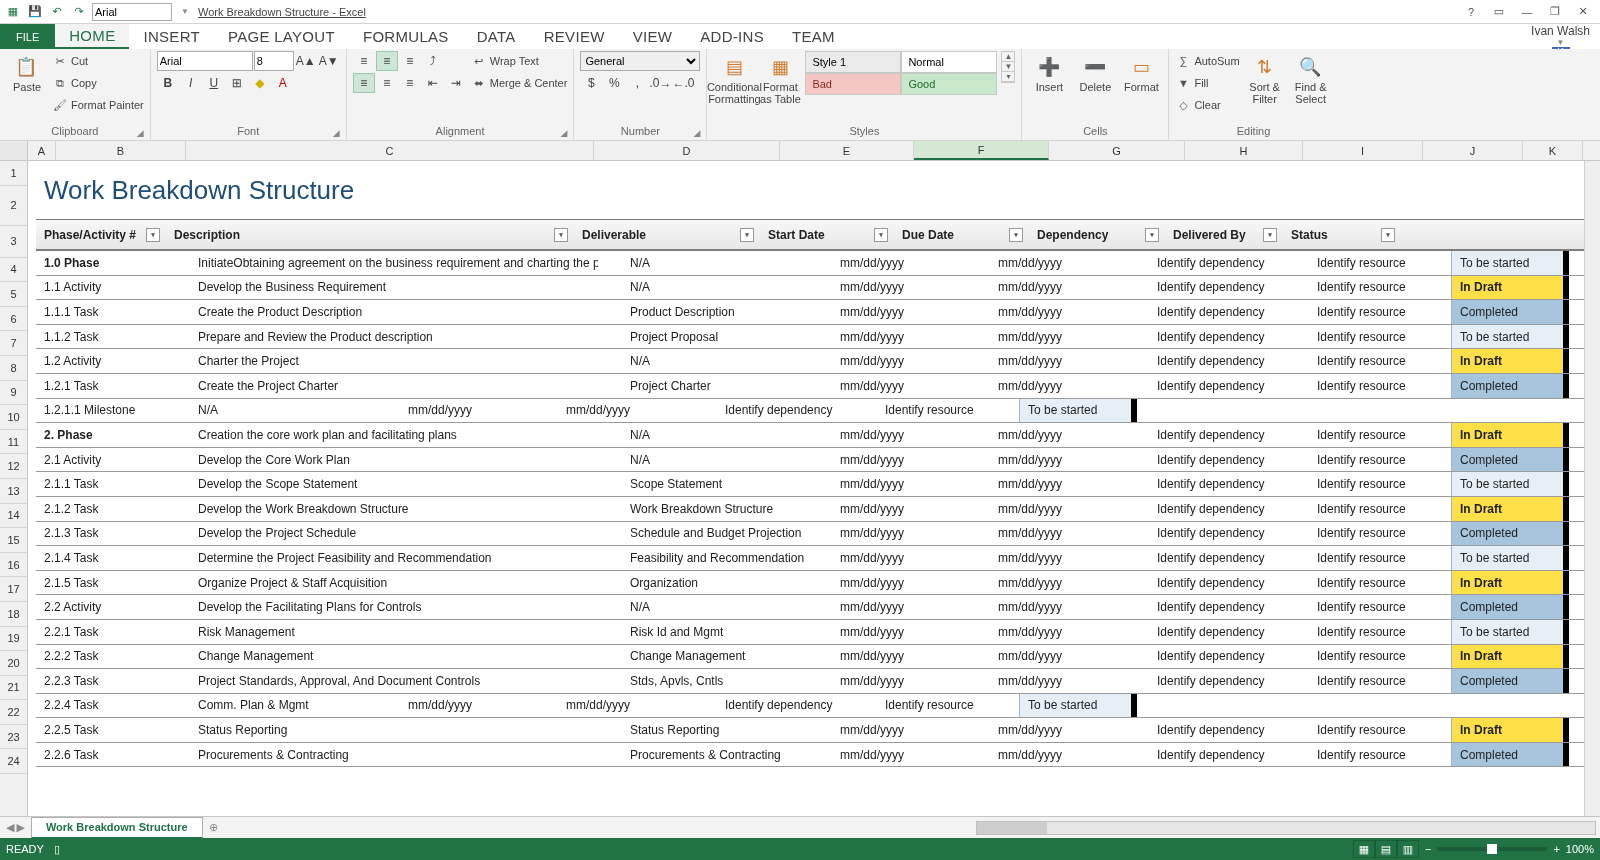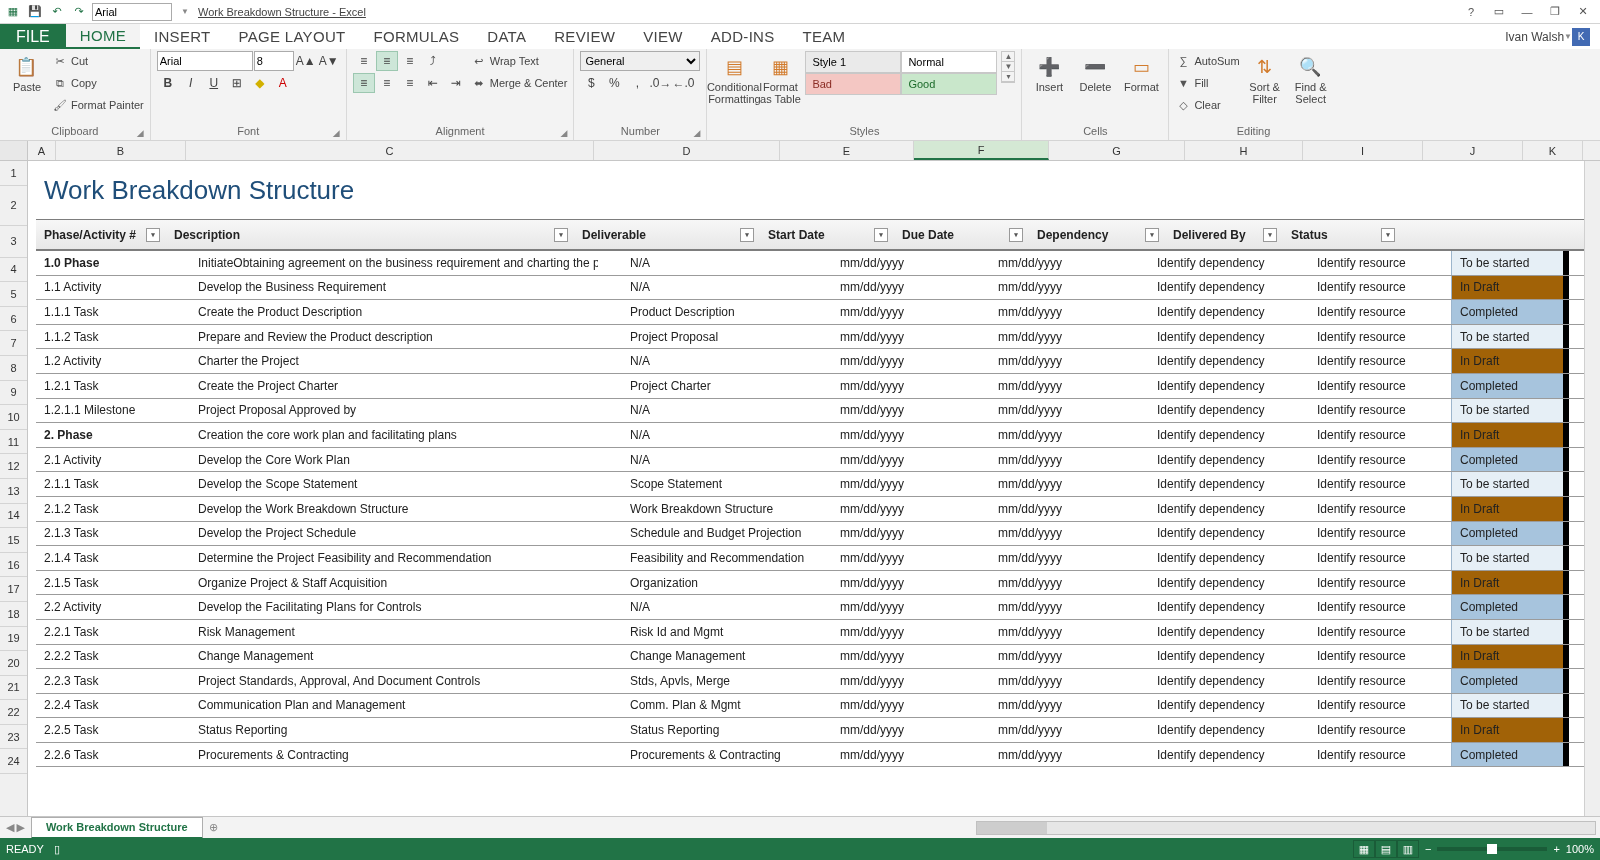--- a/index.html
+++ b/index.html
@@ -16,7 +16,7 @@
 
 
 .ribbon-tabs { height: 25px; display: flex; align-items: stretch; background: #fff; font-size: 12px; }
-.file-tab { background: #217346; color: #fff; padding: 0 16px; display: flex; align-items: center; font-size: 16px; }
+.file-tab { background: #217346; color: #fff; padding: 0 16px; display: flex; align-items: center; font-size: 11px; }
 .rtab { padding: 0 14px; display: flex; align-items: center; color: #444; text-transform: uppercase; letter-spacing: .3px; font-size: 15px; }
 .rtab.active { color: #217346; border-bottom: 2px solid #217346; background: #f3f3f3; }
 .ribbon-spacer { flex: 1; }

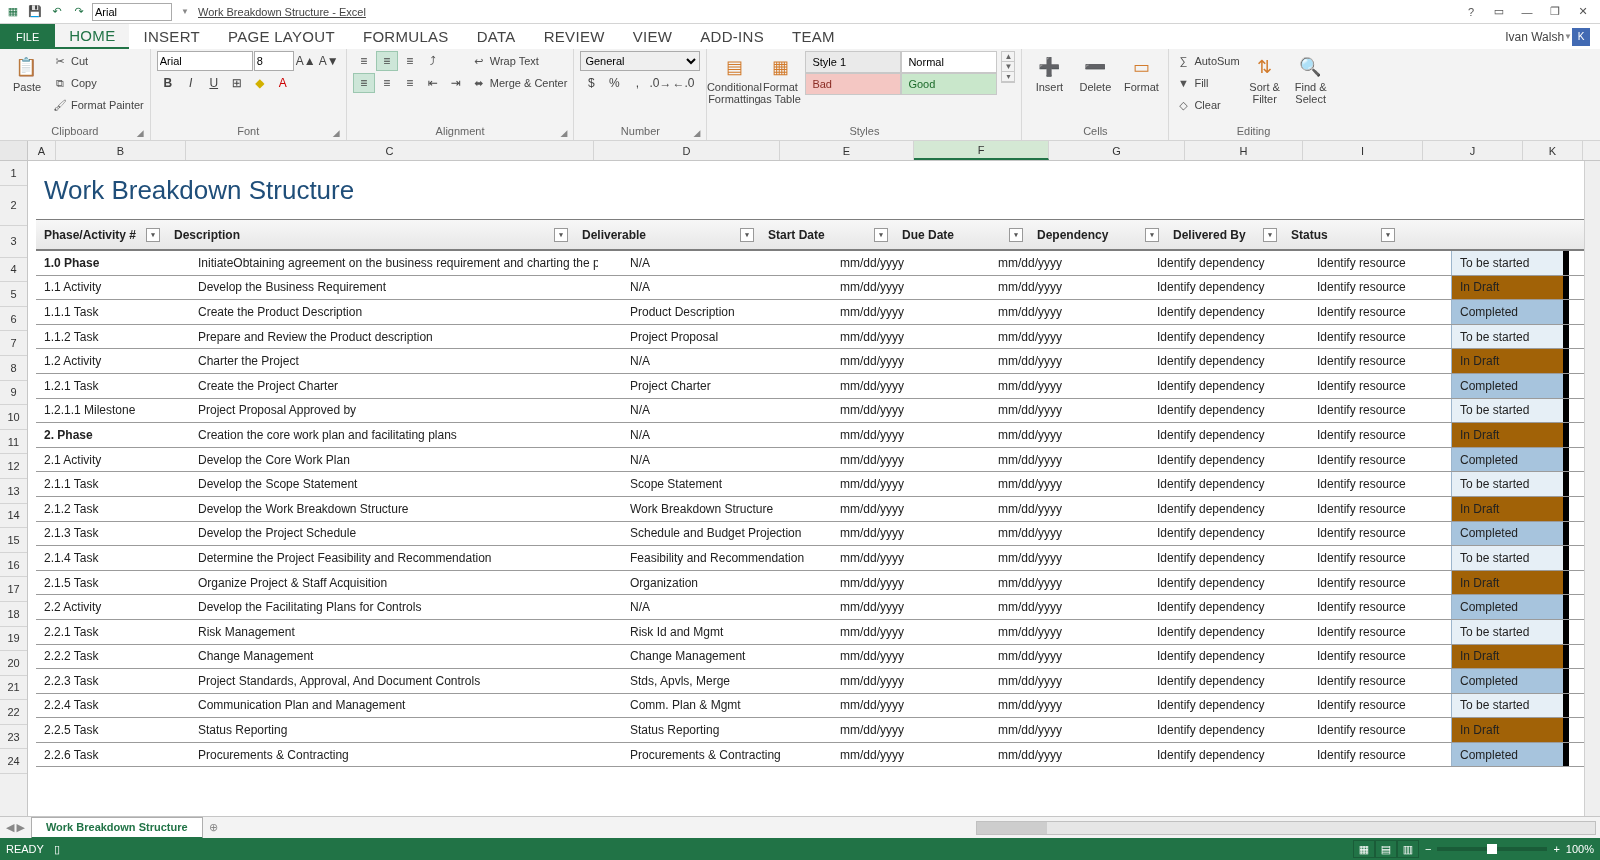--- a/index.html
+++ b/index.html
@@ -20,7 +20,7 @@
 .rtab { padding: 0 14px; display: flex; align-items: center; color: #444; text-transform: uppercase; letter-spacing: .3px; font-size: 15px; }
 .rtab.active { color: #217346; border-bottom: 2px solid #217346; background: #f3f3f3; }
 .ribbon-spacer { flex: 1; }
-.user-area { display: flex; align-items: center; padding: 0 10px; color: #444; }
+.user-area { display: flex; align-items: center; padding: 0 10px; color: #444; flex-direction: column; }
 .user-badge { width: 18px; height: 18px; background: #426ab3; color: #fff; display: flex; align-items: center; justify-content: center; font-size: 10px; }
 
 

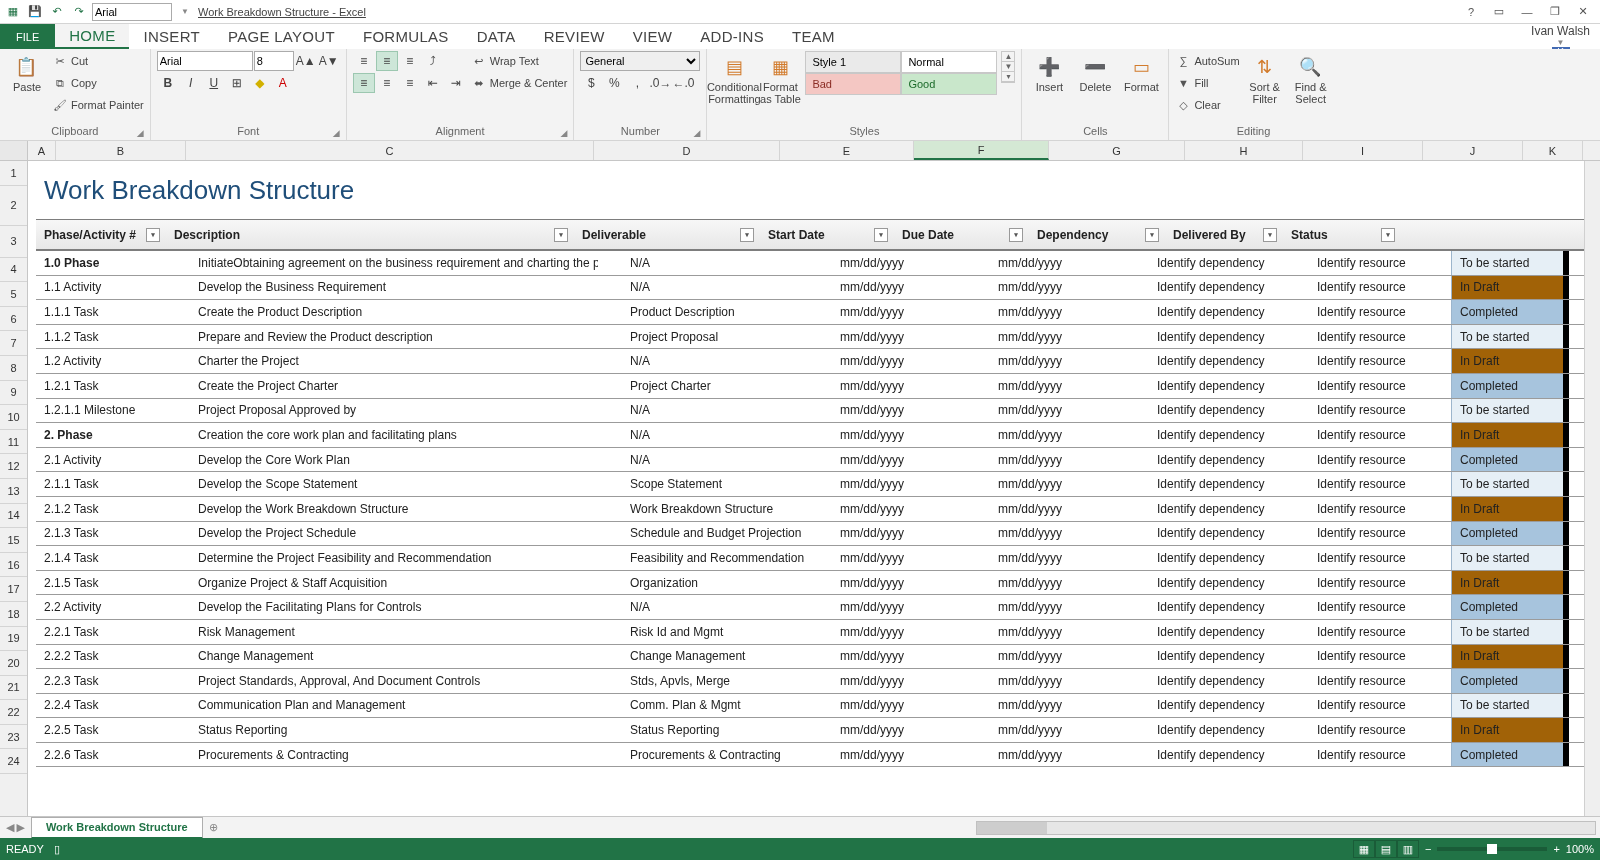--- a/index.html
+++ b/index.html
@@ -72,7 +72,7 @@
 .td.bold { font-weight: 700; }
 .status { border-left: 1px solid #9cb5cc; border-right: 6px solid #000000; }
 .status.s0 { background: #e6eff6; } 
-.status.s1 { background: #a16207; } 
+.status.s1 { background: #fde047; font-weight: bold; } 
 .status.s2 { background: #a7c4dd; } 
 
 

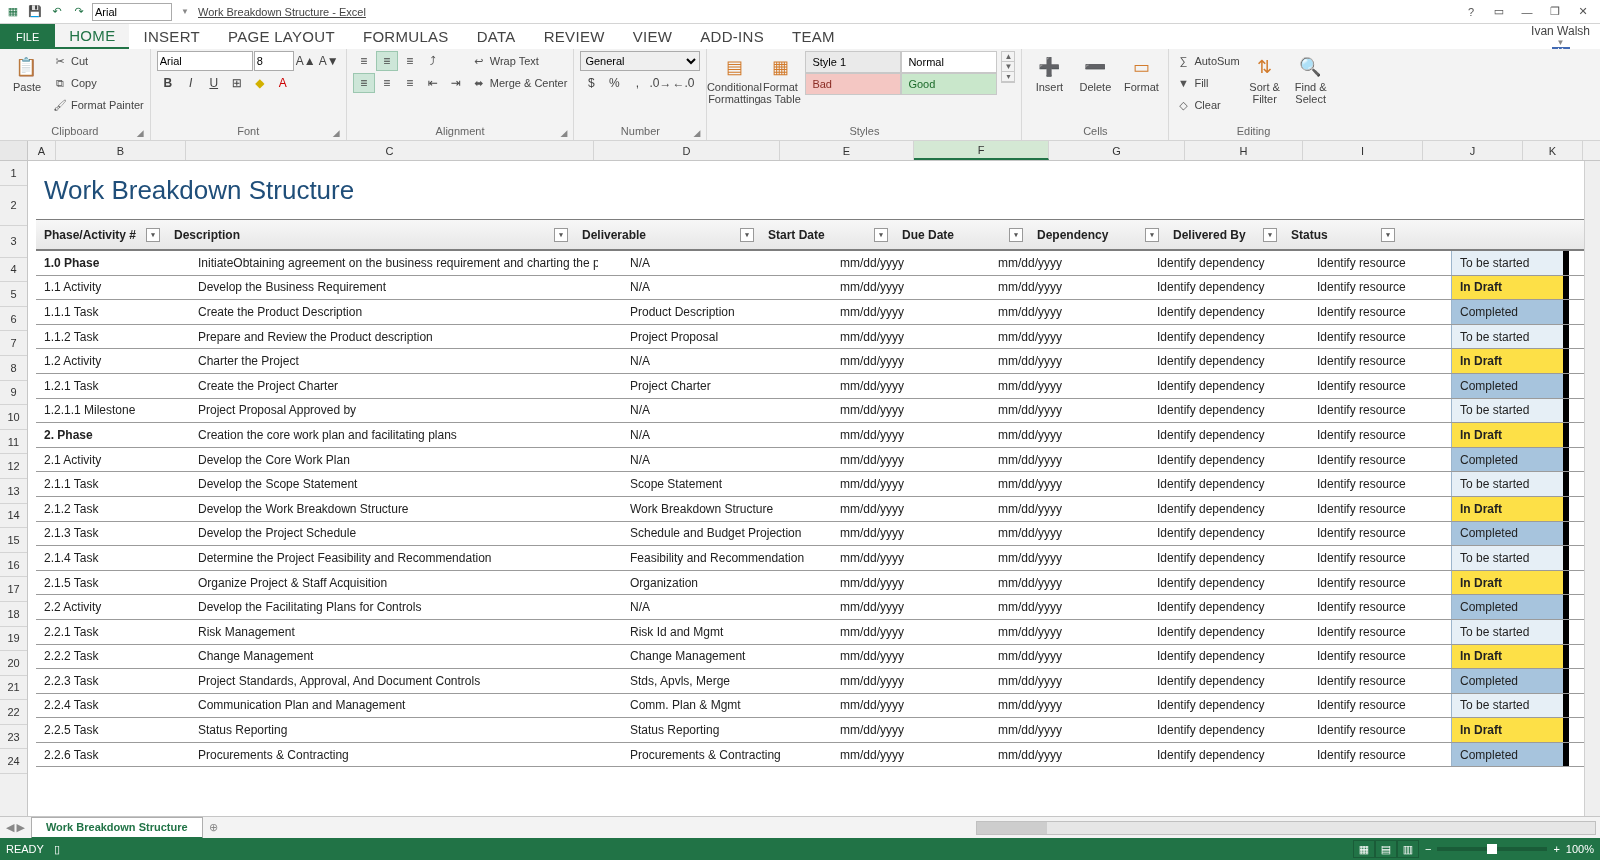--- a/index.html
+++ b/index.html
@@ -461,7 +461,6 @@
             </div>
             <div class="tbl-row">
               <div class="td c-A">1.2.1.1 Milestone</div>
-              <div class="td c-B">Project Proposal Approved by</div>
               <div class="td c-C">N/A</div>
               <div class="td c-D">mm/dd/yyyy</div>
               <div class="td c-E">mm/dd/yyyy</div>

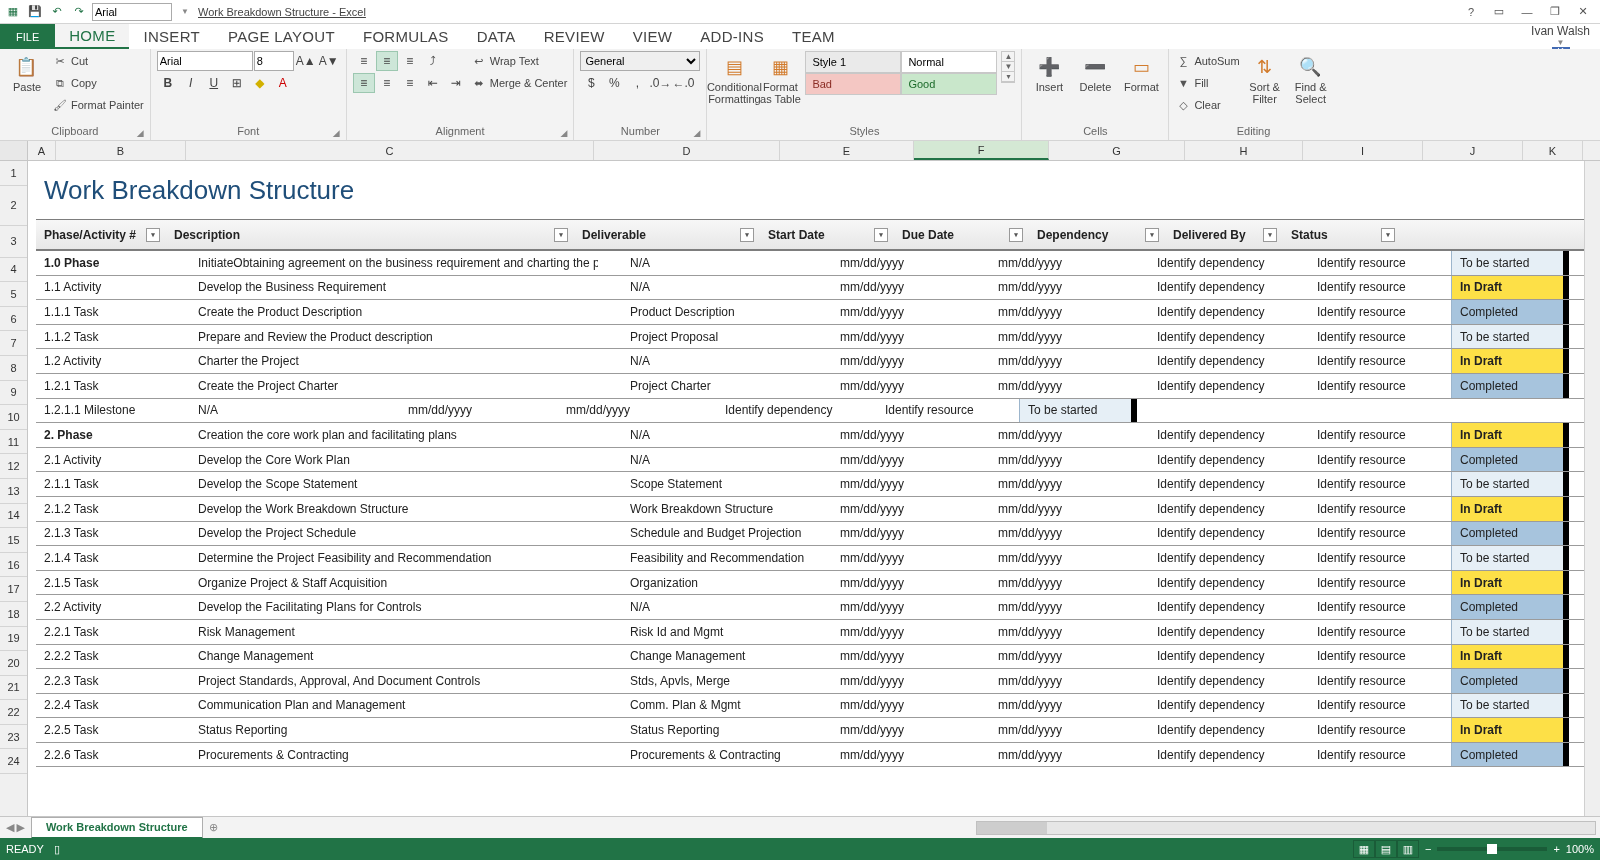--- a/index.html
+++ b/index.html
@@ -571,7 +571,7 @@
             <div class="tbl-row">
               <div class="td c-A">2.2.3 Task</div>
               <div class="td c-B">Project Standards, Approval, And Document Controls</div>
-              <div class="td c-C">Stds, Apvls, Merge</div>
+              <div class="td c-C">Stds, Apvls, Cntls</div>
               <div class="td c-D">mm/dd/yyyy</div>
               <div class="td c-E">mm/dd/yyyy</div>
               <div class="td c-F">Identify dependency</div>

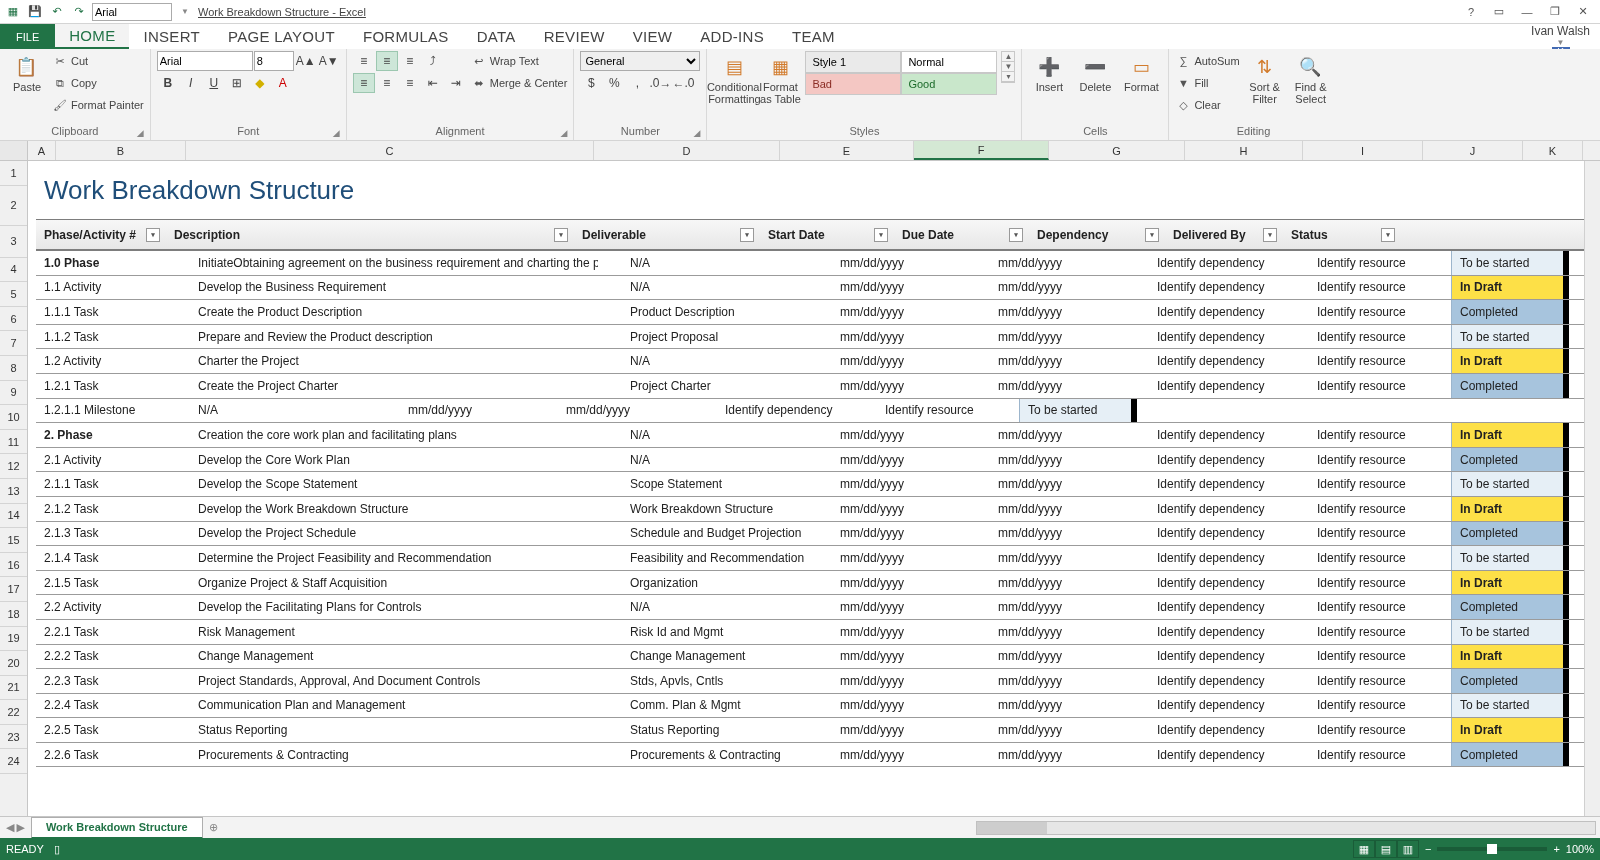--- a/index.html
+++ b/index.html
@@ -580,7 +580,6 @@
             </div>
             <div class="tbl-row">
               <div class="td c-A">2.2.4 Task</div>
-              <div class="td c-B">Communication Plan and Management</div>
               <div class="td c-C">Comm. Plan &amp; Mgmt</div>
               <div class="td c-D">mm/dd/yyyy</div>
               <div class="td c-E">mm/dd/yyyy</div>

